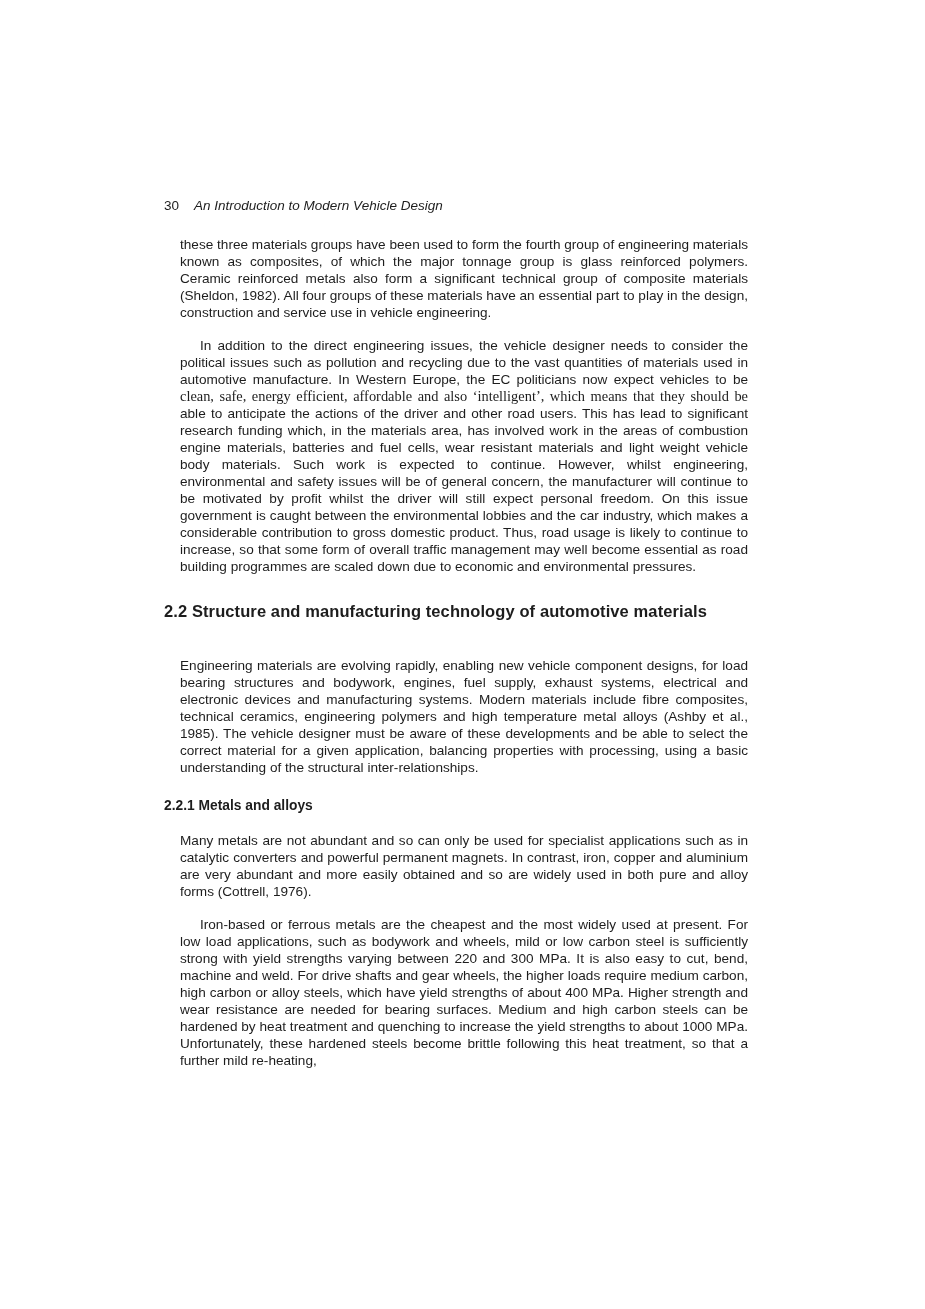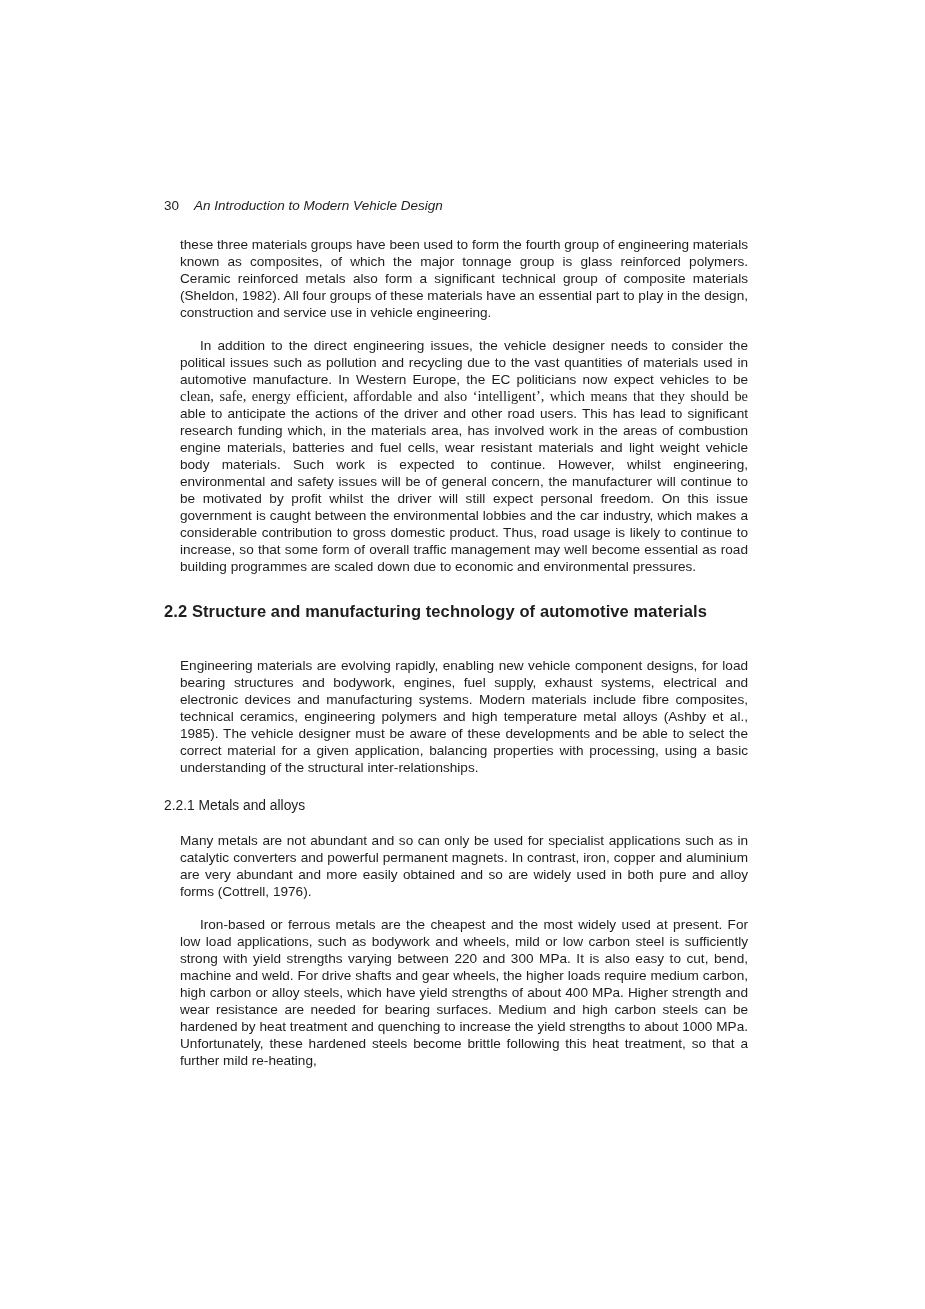--- a/index.html
+++ b/index.html
@@ -45,7 +45,7 @@
   }
   h3.subsection-heading {
     font-size: 13.8px;
-    font-weight: normal;
+    font-weight: bold;
     margin-top: 22px;
     margin-bottom: 19px;
   }

